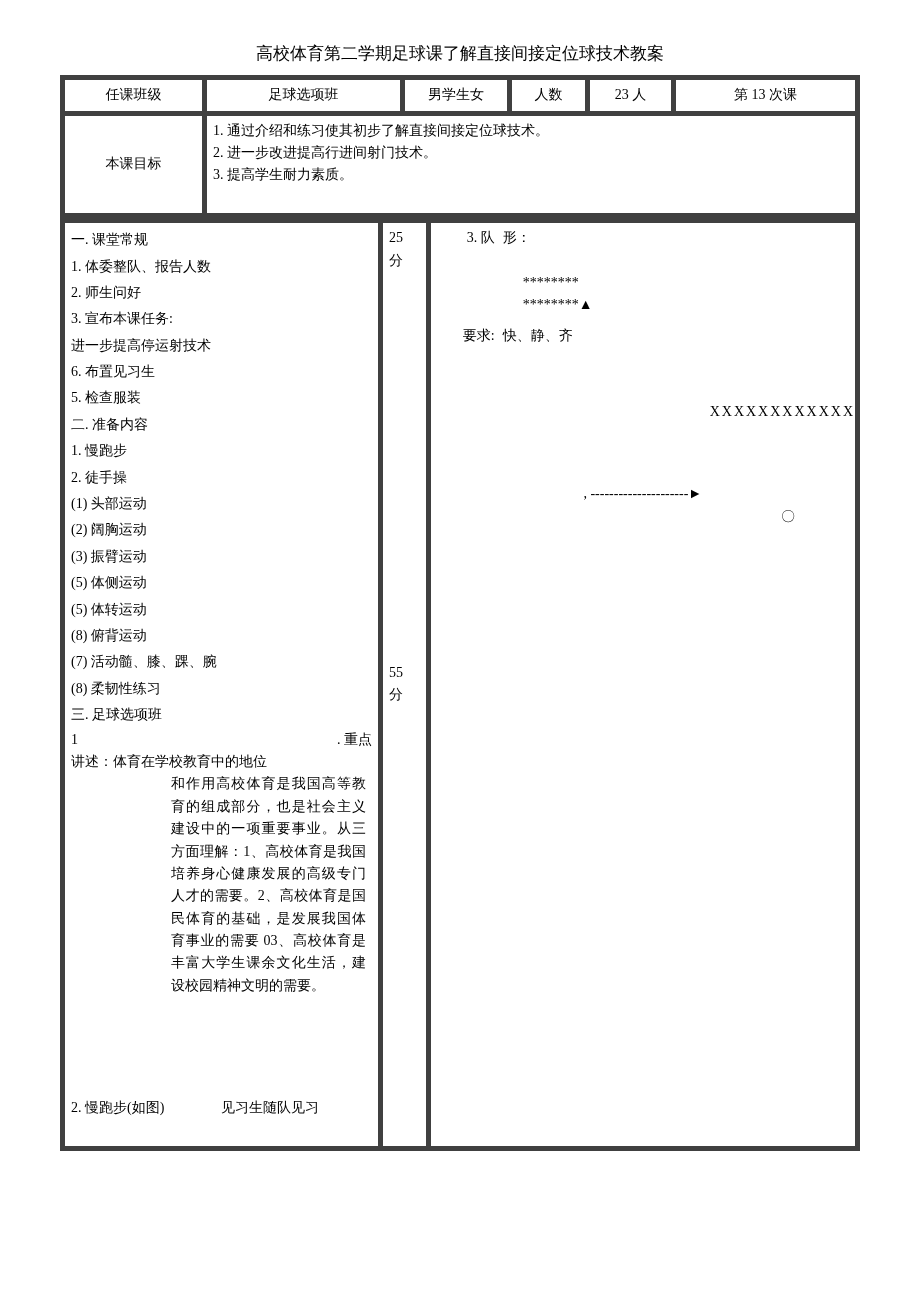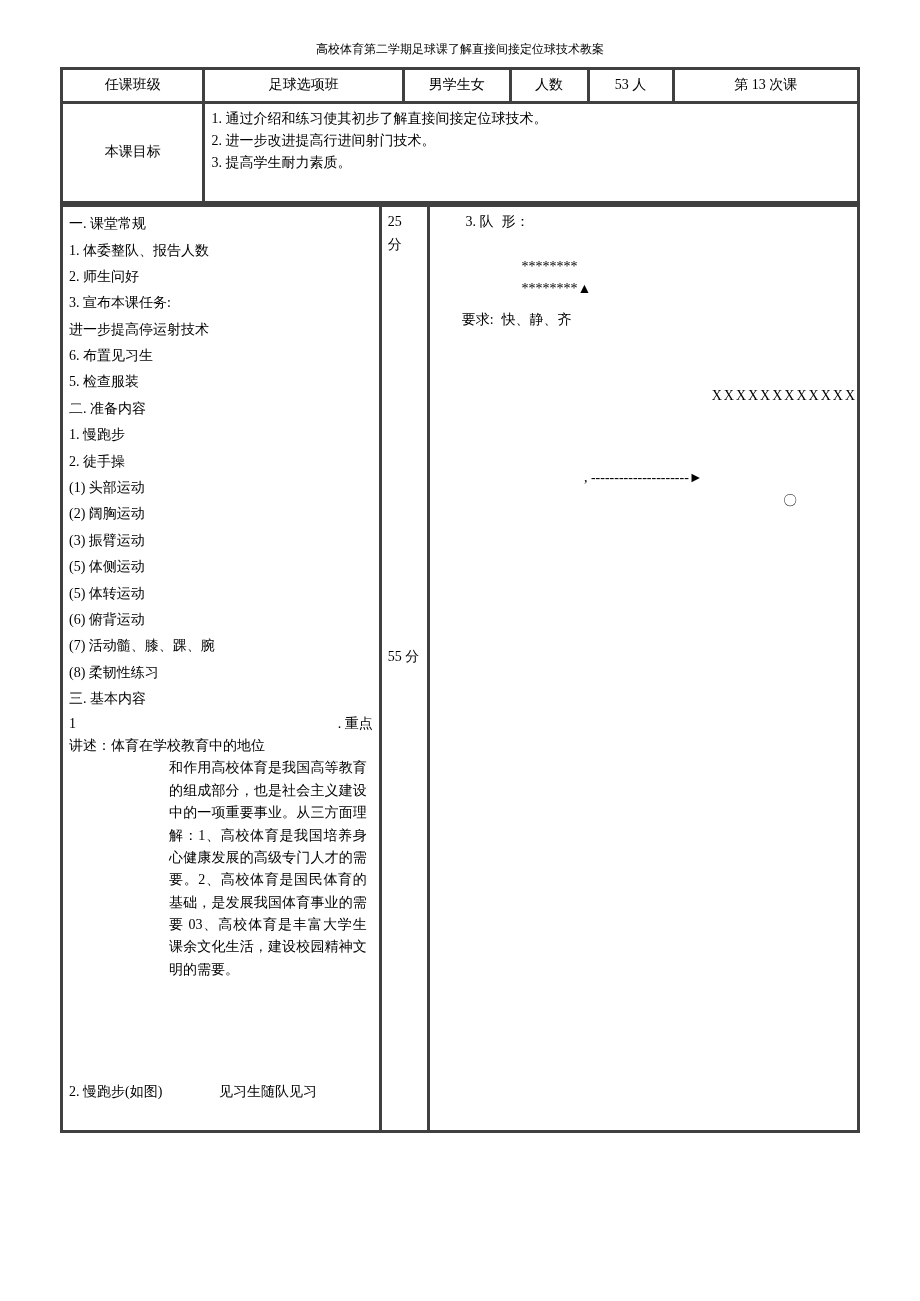--- a/index.html
+++ b/index.html
@@ -3,7 +3,7 @@
 <meta charset="utf-8">
 <style>
 body{font-family:"SimSun","Microsoft YaHei",serif;font-size:14px;background:#fff;margin:0;padding:40px 60px;color:#000;line-height:1.6}
-.title{text-align:center;font-size:12px;margin-bottom:8px}
+.title{text-align:center;font-size:17px;margin-bottom:8px}
 table{border-collapse:collapse;width:100%;table-layout:fixed}
 td{border:3px solid #404040;padding:4px 6px;vertical-align:top;font-size:14px}
 .center{text-align:center;vertical-align:middle}

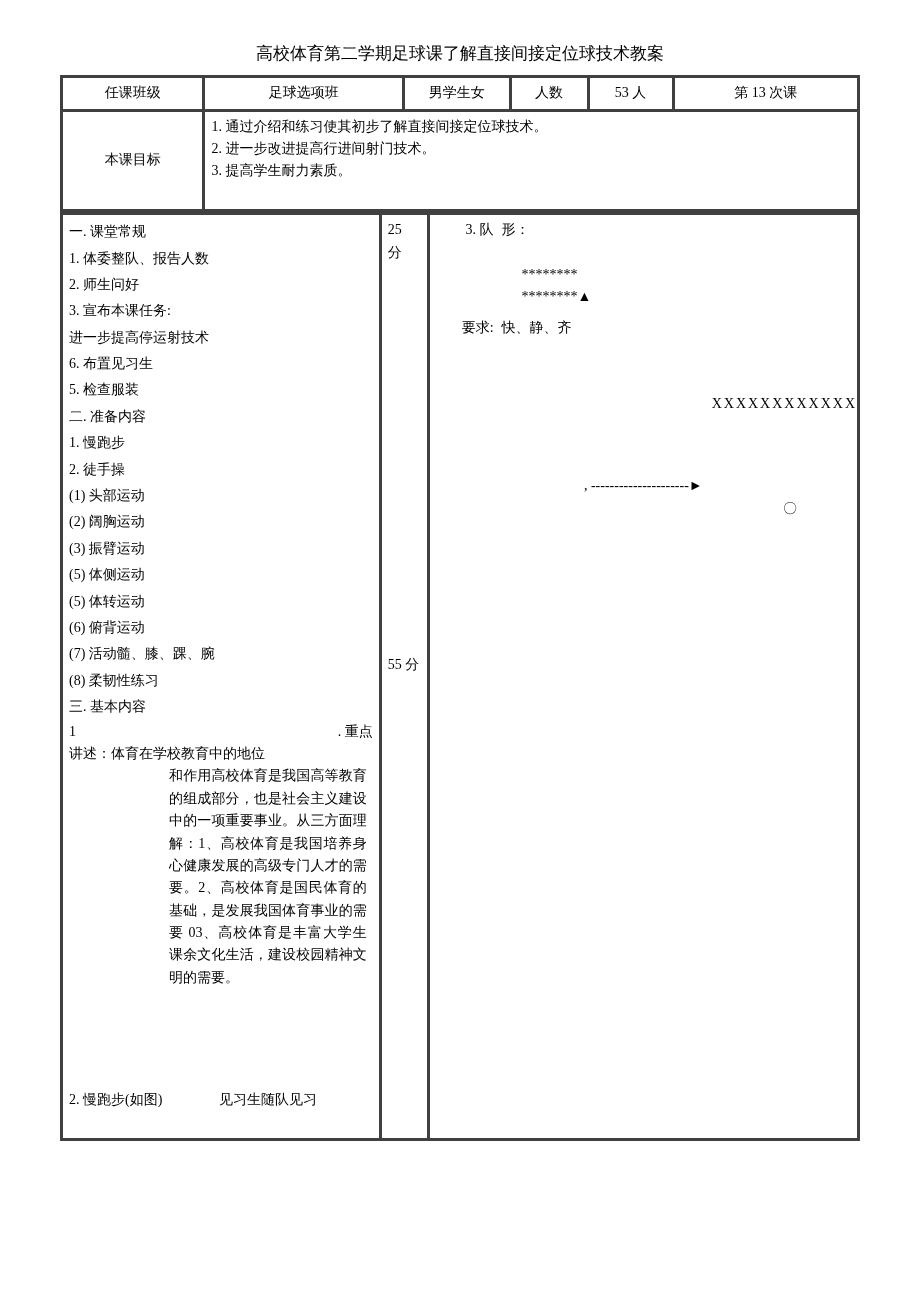--- a/index.html
+++ b/index.html
@@ -5,7 +5,7 @@
 body{font-family:"SimSun","Microsoft YaHei",serif;font-size:14px;background:#fff;margin:0;padding:40px 60px;color:#000;line-height:1.6}
 .title{text-align:center;font-size:17px;margin-bottom:8px}
 table{border-collapse:collapse;width:100%;table-layout:fixed}
-td{border:3px solid #404040;padding:4px 6px;vertical-align:top;font-size:14px}
+td{border:5px solid #404040;padding:4px 6px;vertical-align:top;font-size:14px}
 .center{text-align:center;vertical-align:middle}
 .indent{padding-left:28px}
 .indent2{padding-left:56px}

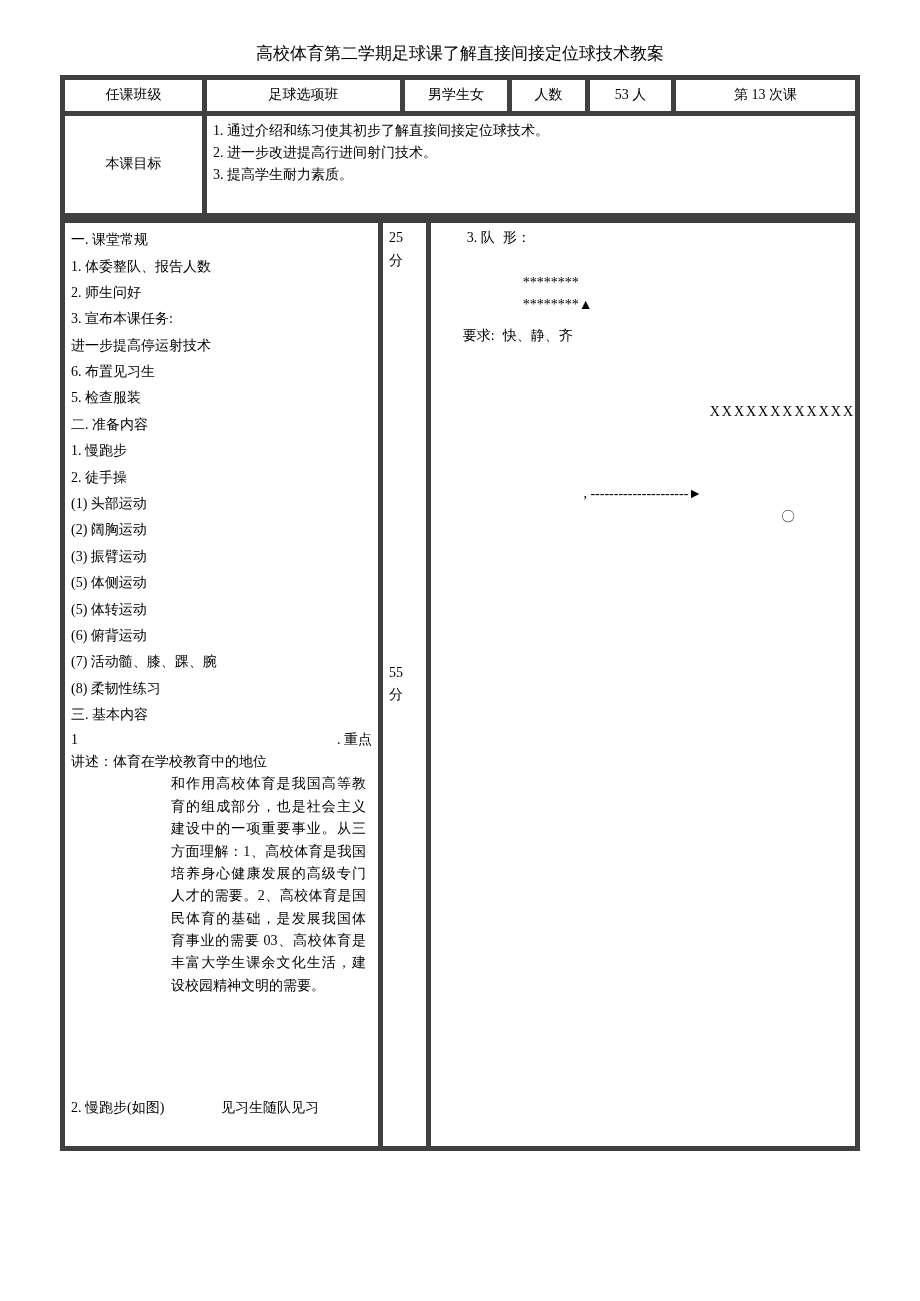--- a/index.html
+++ b/index.html
@@ -28,7 +28,7 @@
   <td class="center" style="width:26%">足球选项班</td>
   <td class="center" style="width:13%">男学生女</td>
   <td class="center" style="width:9%">人数</td>
-  <td class="center" style="width:10%">53 人</td>
+  <td class="center" style="width:10%">23 人</td>
   <td class="center" style="width:24%">第 13 次课</td>
 </tr>
 <tr>

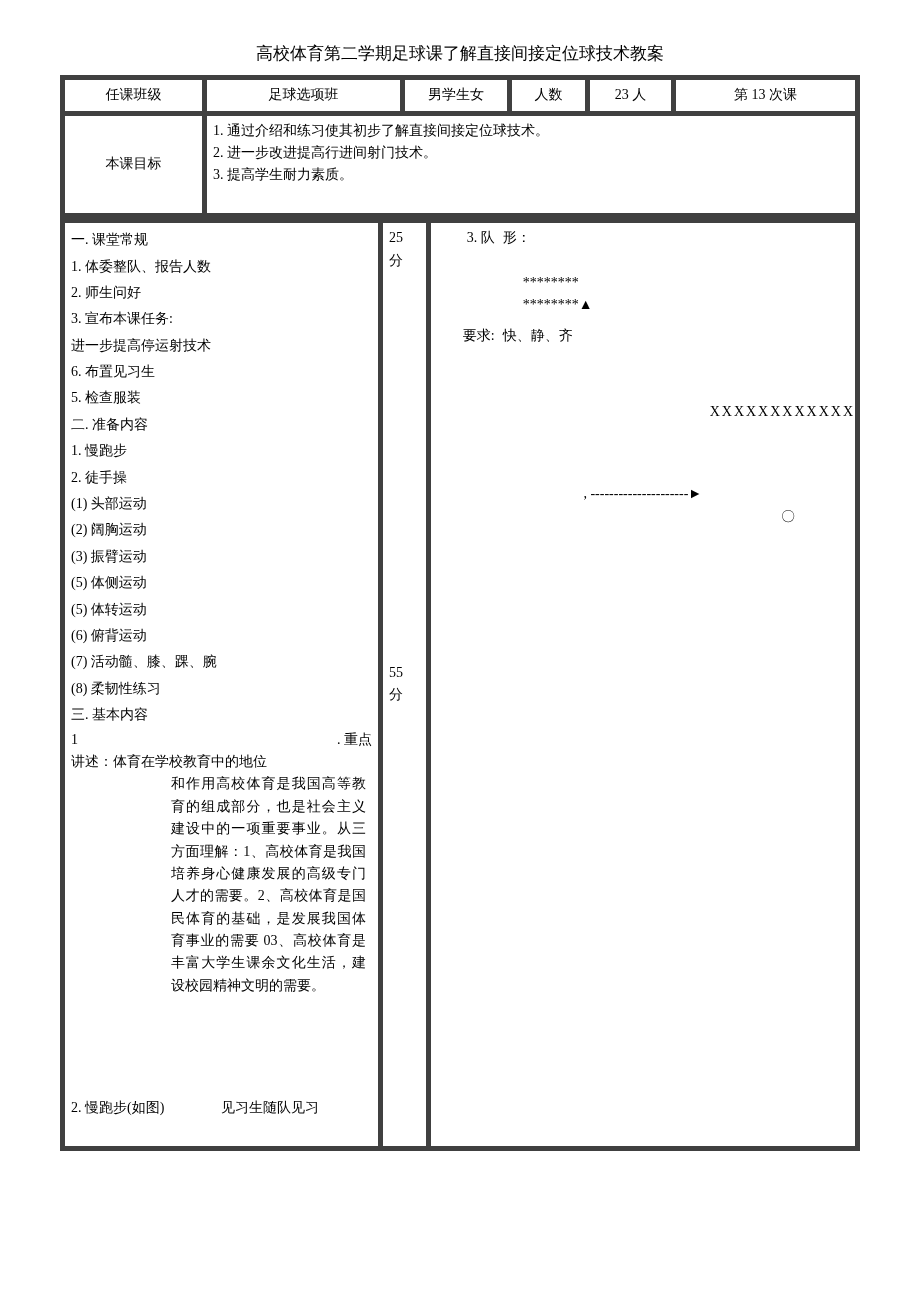--- a/index.html
+++ b/index.html
@@ -69,7 +69,7 @@
       <div class="content-block indent2">(3) 振臂运动</div>
       <div class="content-block indent2">(5) 体侧运动</div>
       <div class="content-block indent2">(5) 体转运动</div>
-      <div class="content-block indent2">(6) 俯背运动</div>
+      <div class="content-block indent2">(8) 俯背运动</div>
       <div class="content-block indent2">(7) 活动髓、膝、踝、腕</div>
       <div class="content-block indent2">(8) 柔韧性练习</div>
       <div class="content-block">三. 基本内容</div>

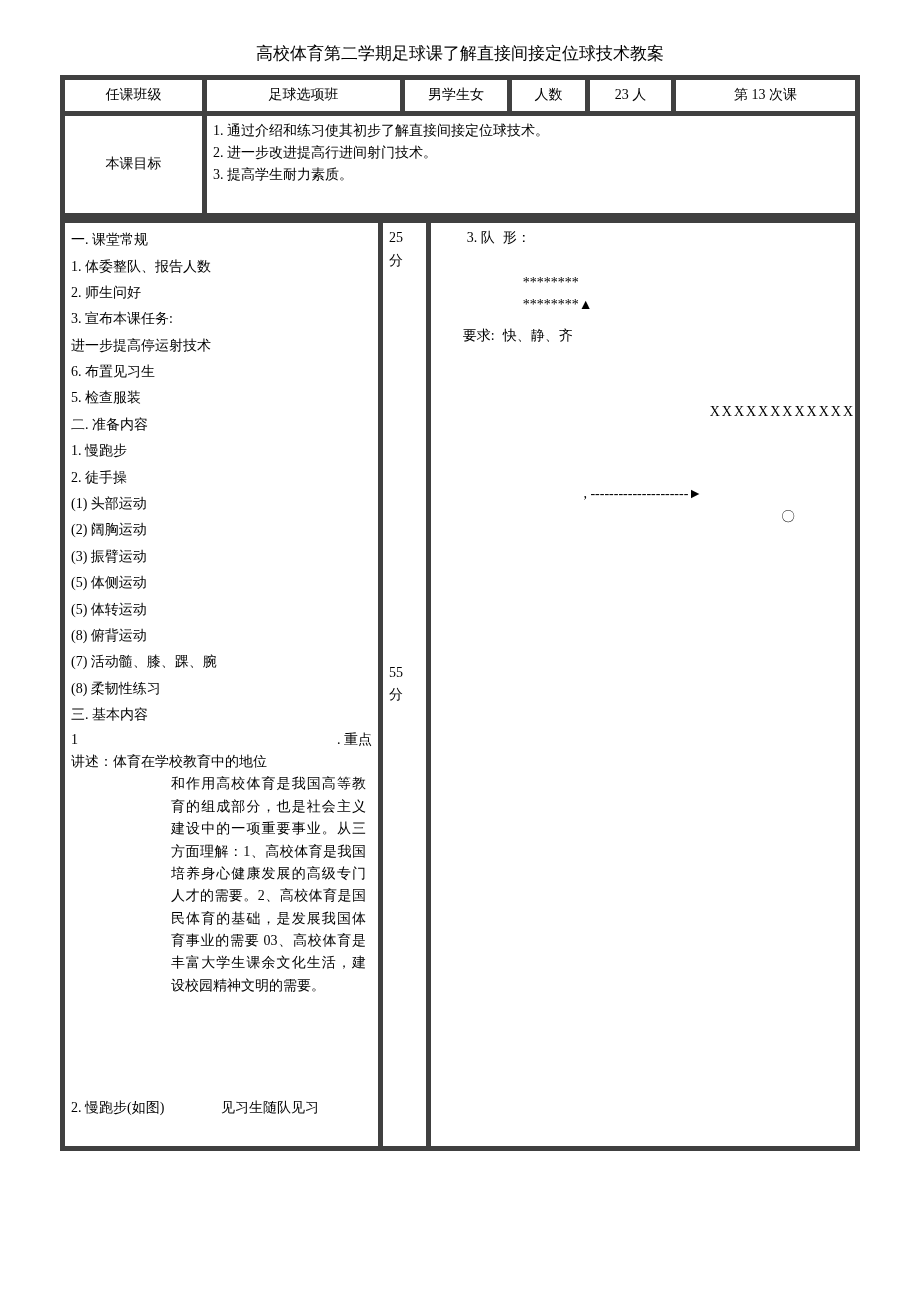--- a/index.html
+++ b/index.html
@@ -72,7 +72,7 @@
       <div class="content-block indent2">(8) 俯背运动</div>
       <div class="content-block indent2">(7) 活动髓、膝、踝、腕</div>
       <div class="content-block indent2">(8) 柔韧性练习</div>
-      <div class="content-block">三. 基本内容</div>
+      <div class="content-block">三. 足球选项班</div>
       <div style="display:flex;justify-content:space-between">
         <span>1</span>
         <span>. 重点</span>

